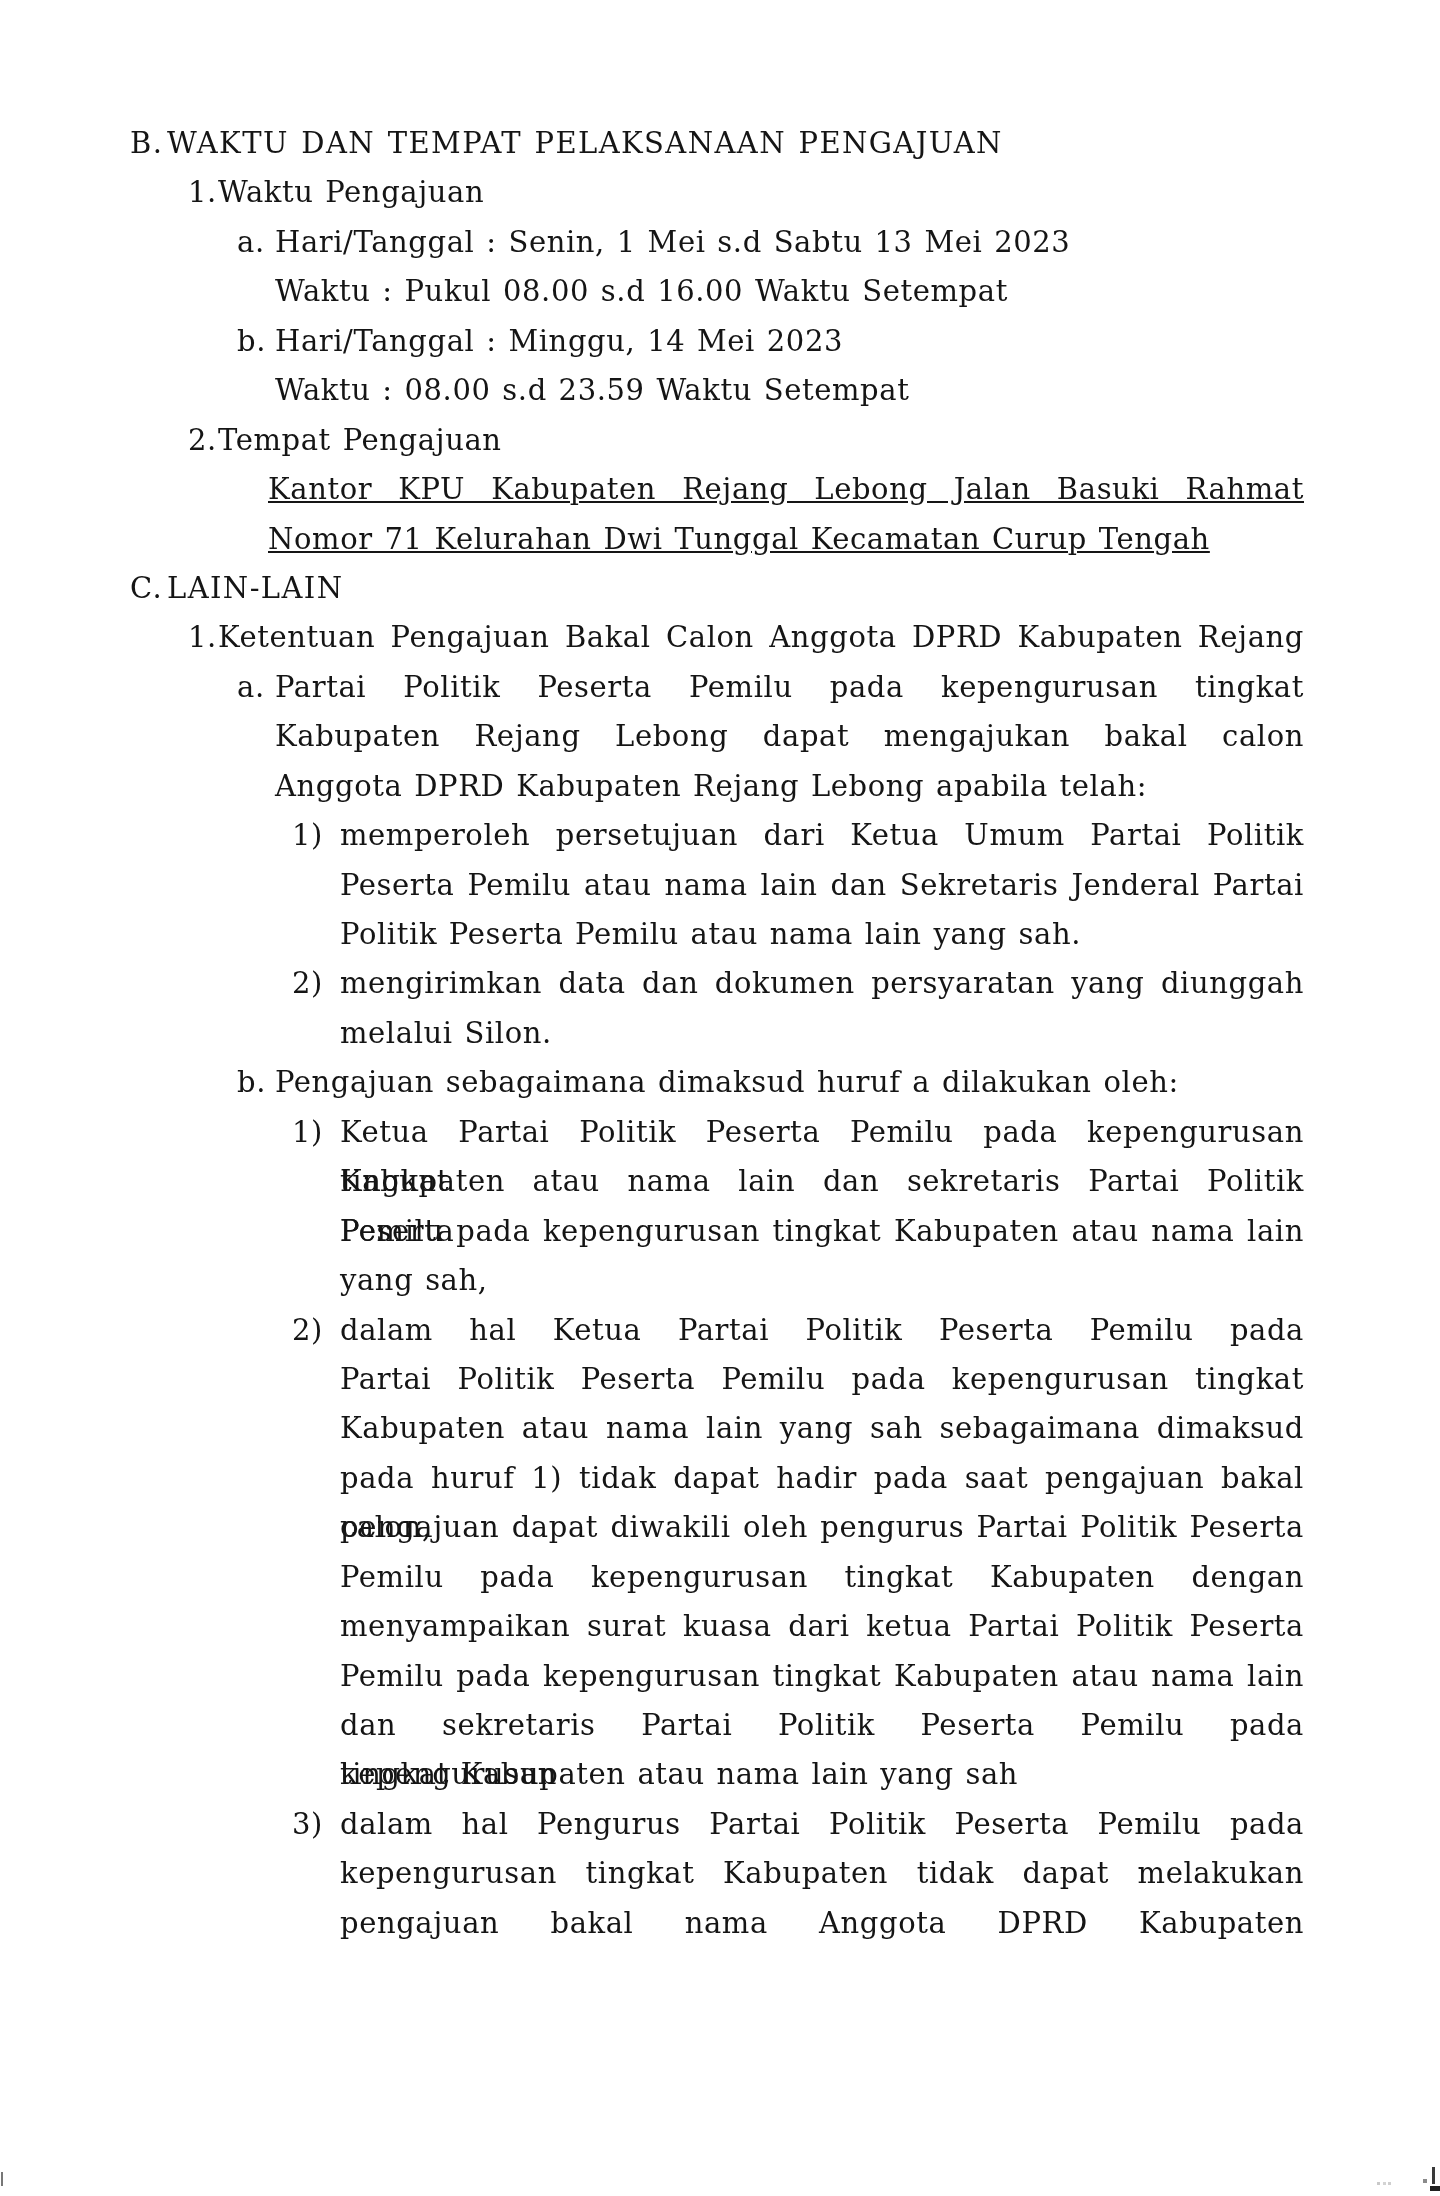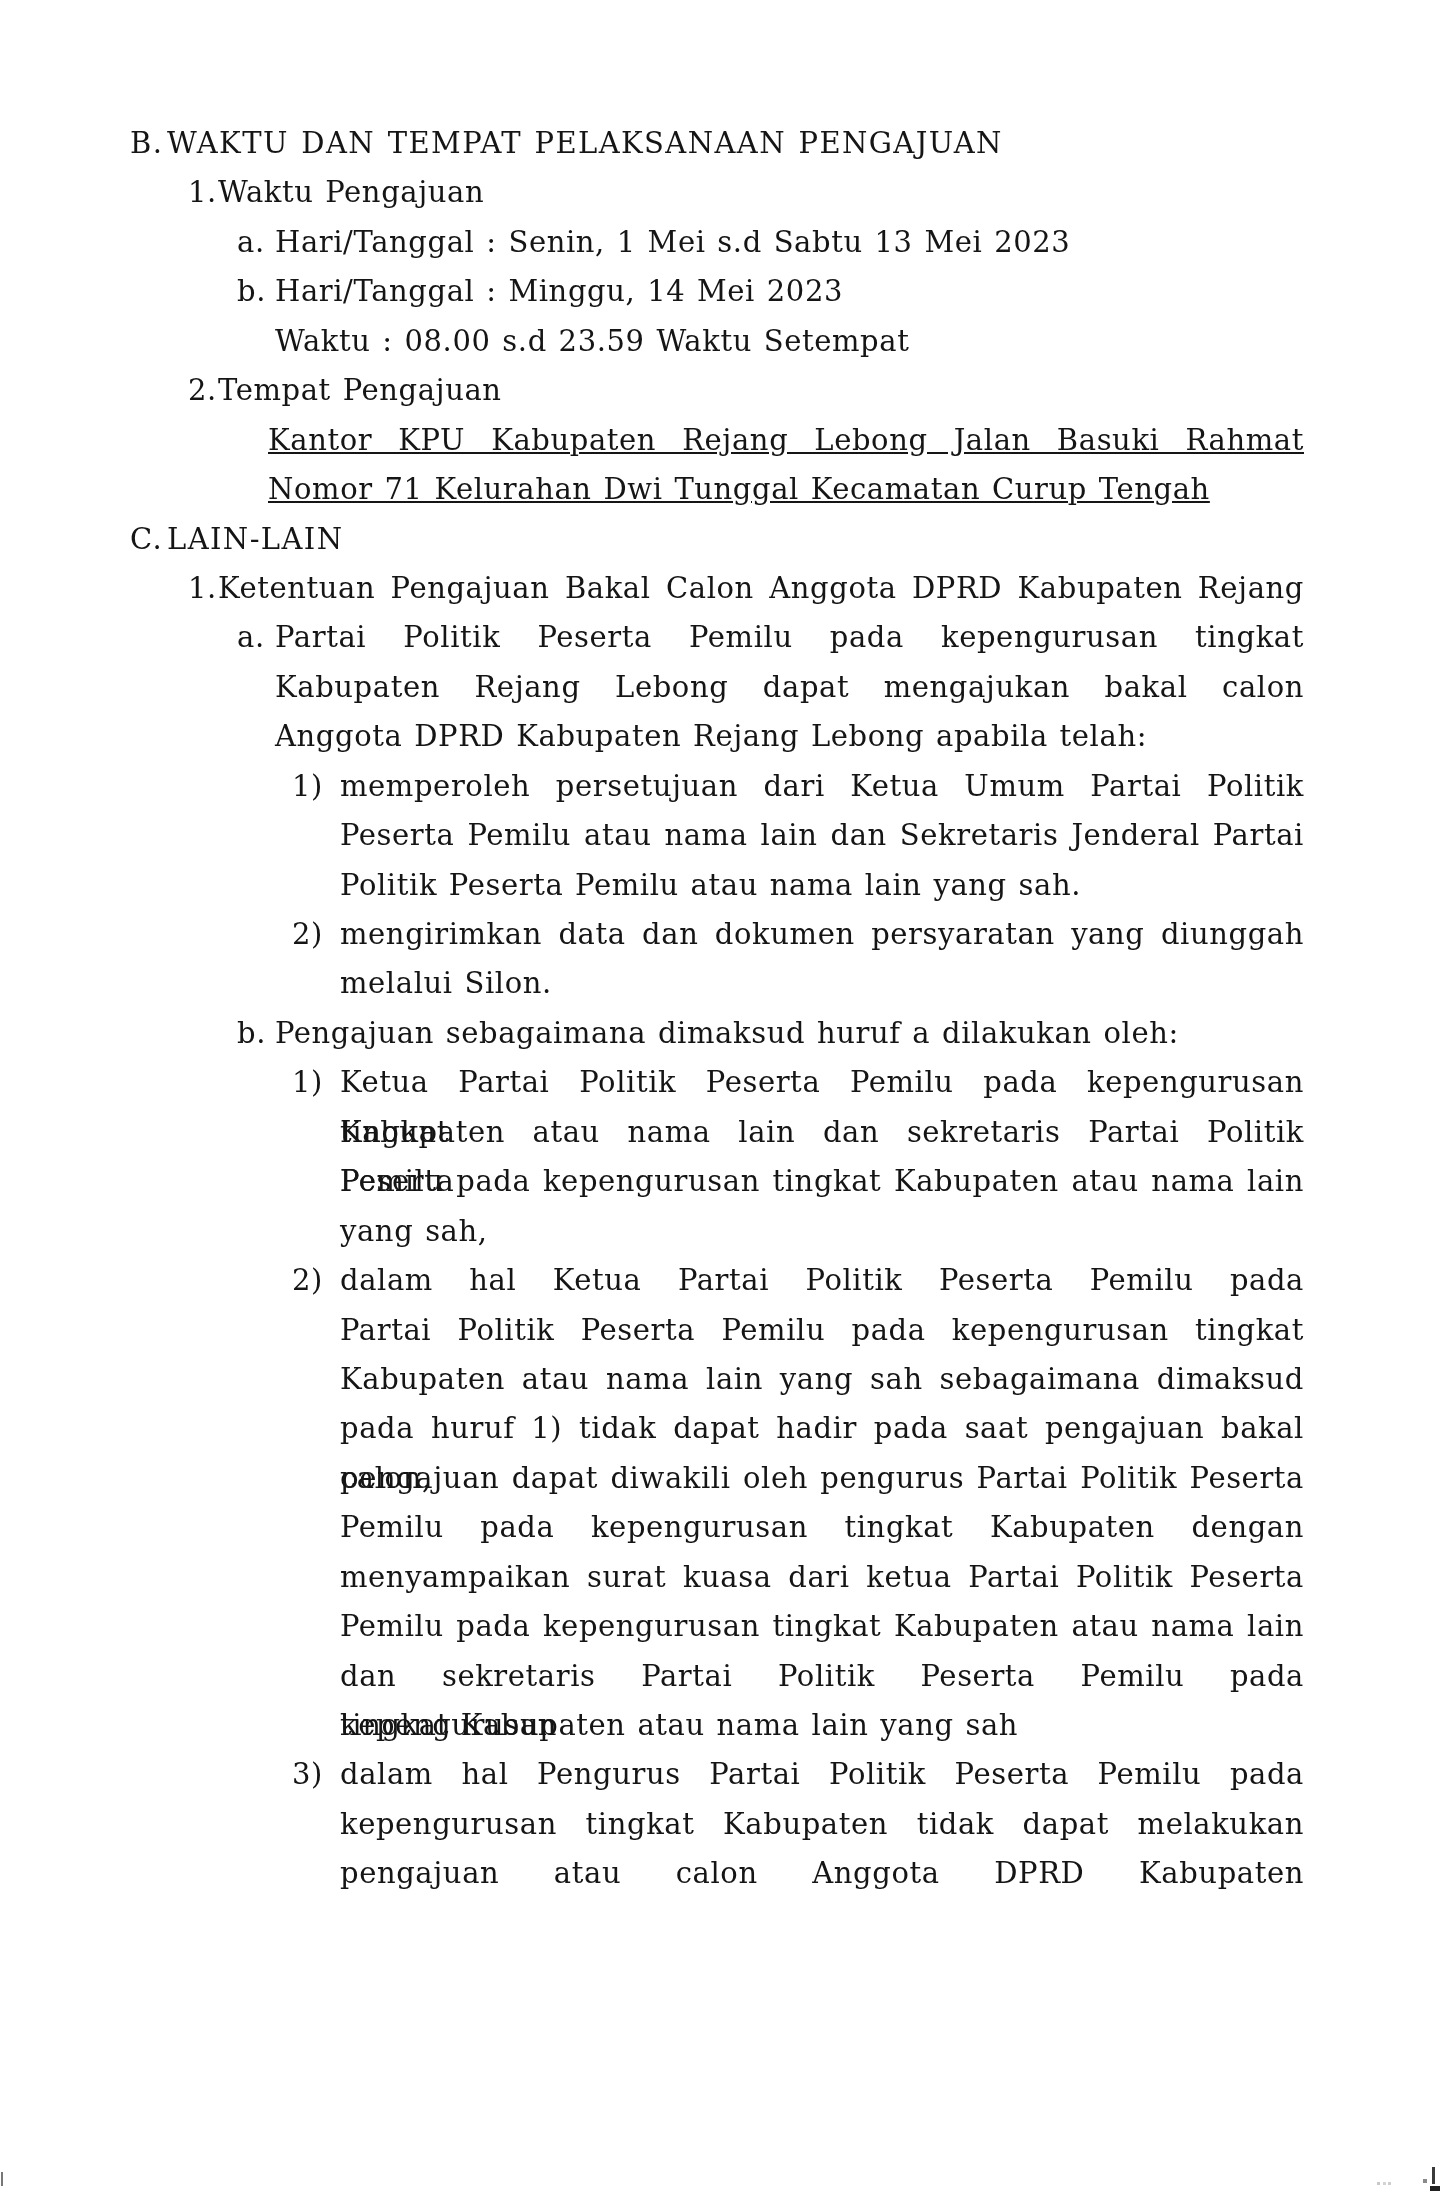--- a/index.html
+++ b/index.html
@@ -72,6 +72,7 @@
       <div class="line lvl-h1"><span class="marker">B.</span>WAKTU DAN TEMPAT PELAKSANAAN PENGAJUAN</div>
       <div class="line lvl-n1"><span class="marker">1.</span>Waktu Pengajuan</div>
       <div class="line lvl-a"><span class="marker">a.</span>Hari/Tanggal : Senin, 1 Mei s.d Sabtu 13 Mei 2023</div>
+      <div class="line lvl-a">Waktu : Pukul 08.00 s.d 16.00 Waktu Setempat</div>
       <div class="line lvl-a"><span class="marker">b.</span>Hari/Tanggal : Minggu, 14 Mei 2023</div>
       <div class="line lvl-a">Waktu : 08.00 s.d 23.59 Waktu Setempat</div>
       <div class="line lvl-n1"><span class="marker">2.</span>Tempat Pengajuan</div>

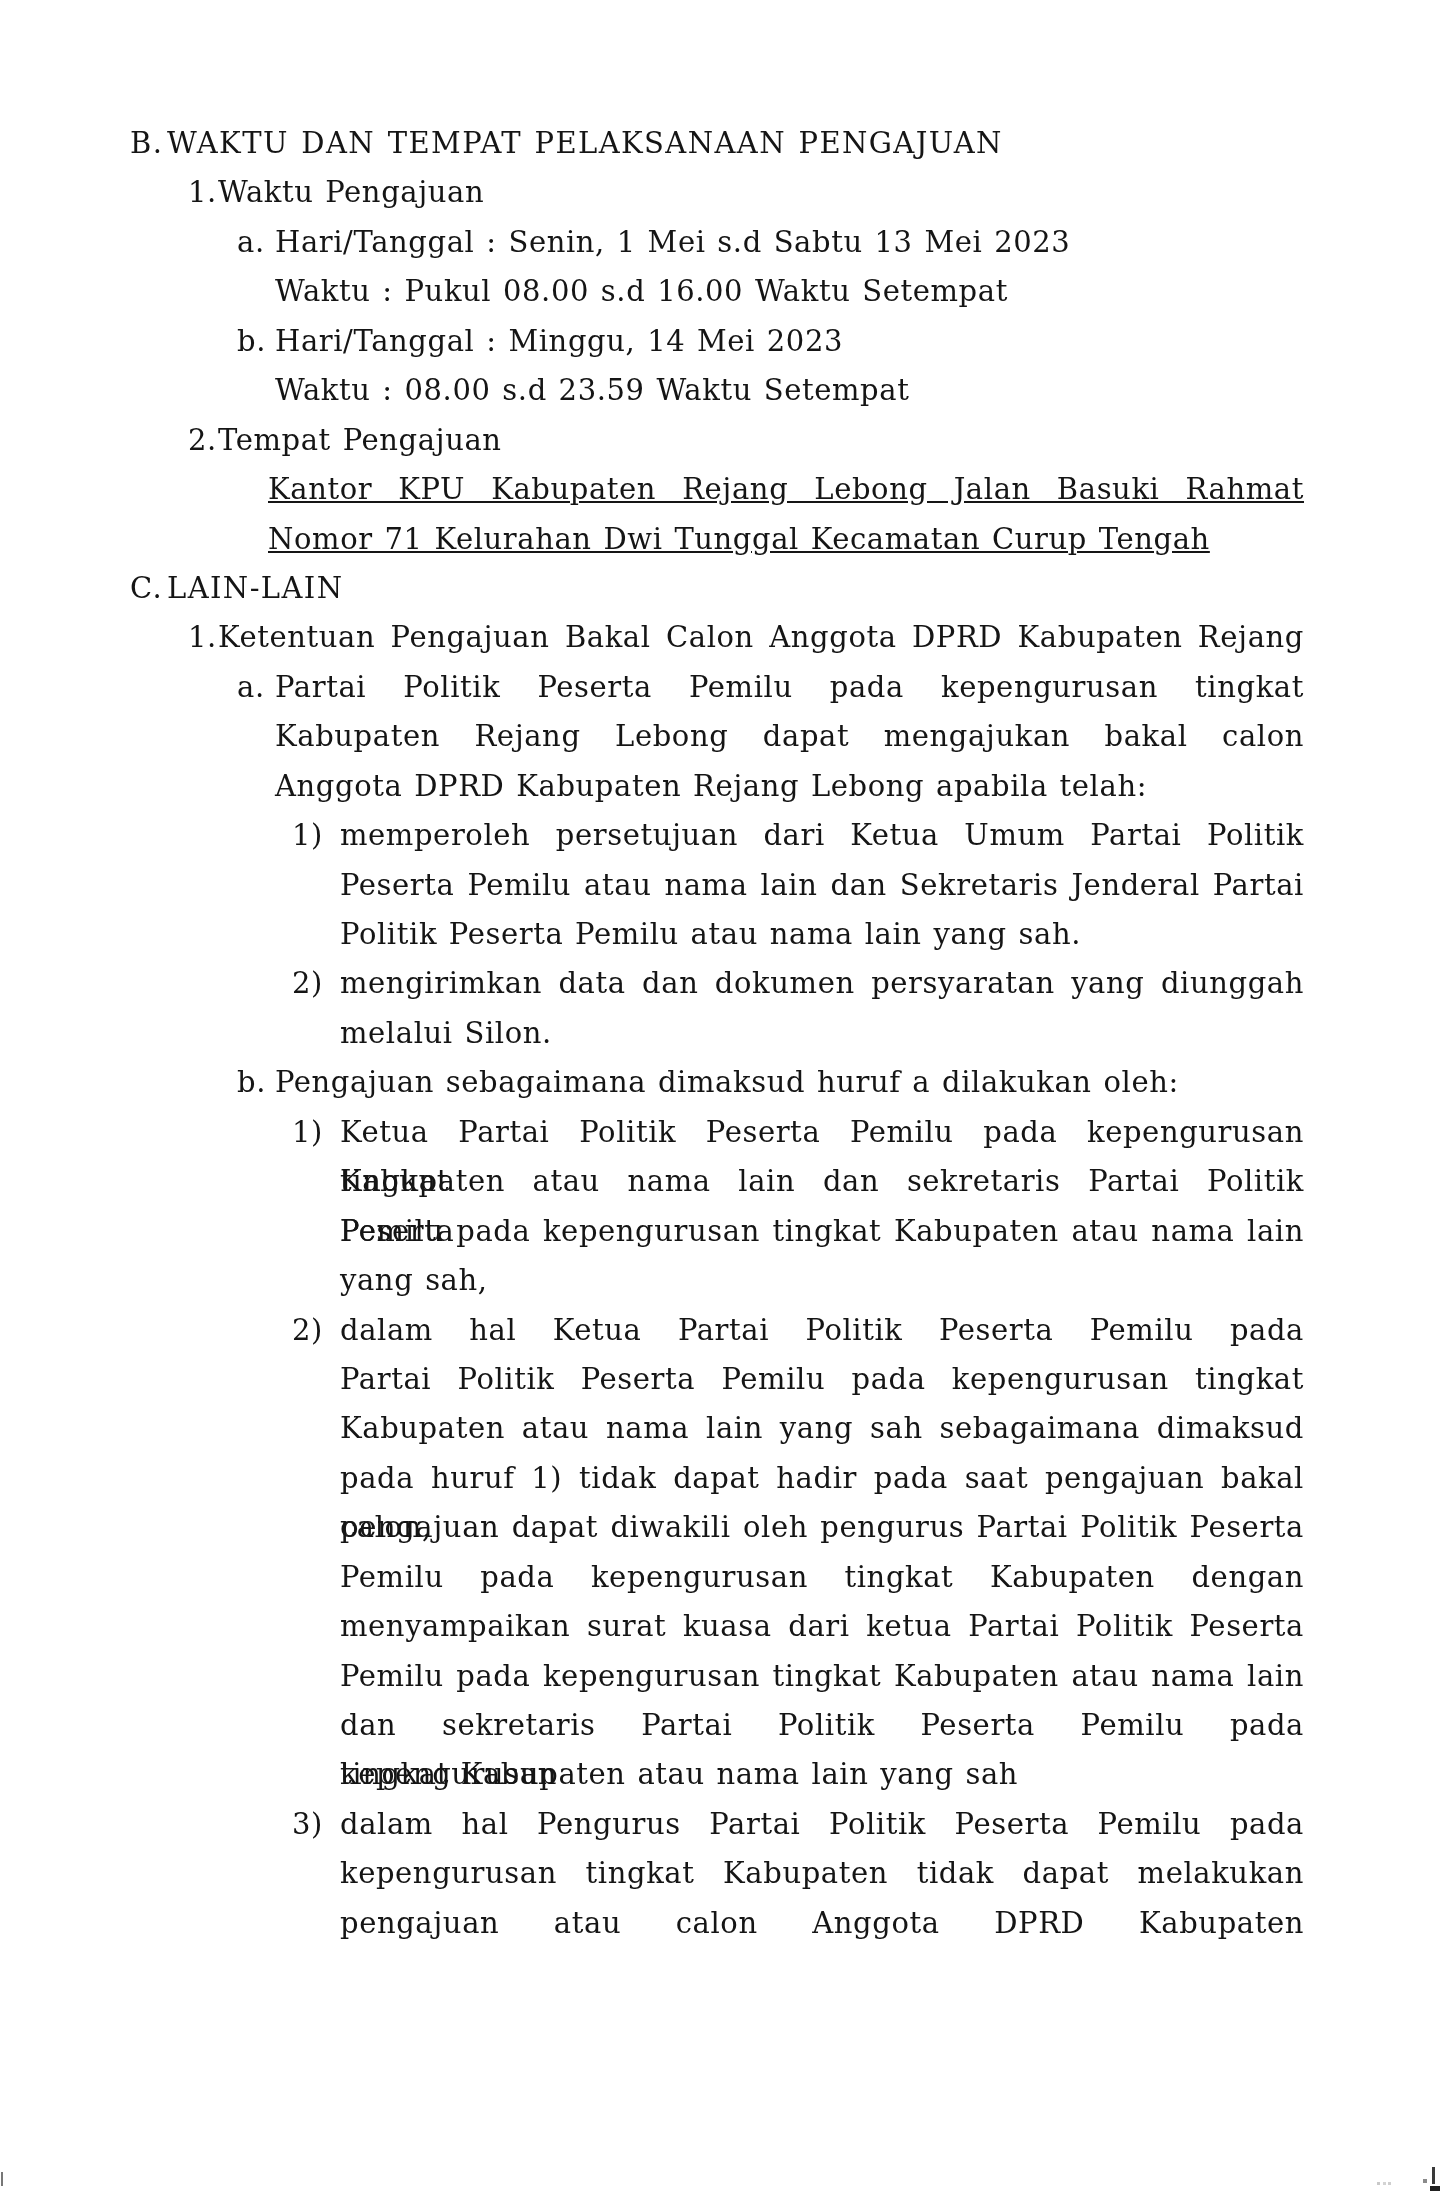--- a/index.html
+++ b/index.html
@@ -105,7 +105,7 @@
       <div class="line lvl-num">tingkat Kabupaten atau nama lain yang sah</div>
       <div class="line lvl-num just"><span class="marker">3)</span>dalam hal Pengurus Partai Politik Peserta Pemilu pada</div>
       <div class="line lvl-num just">kepengurusan tingkat Kabupaten tidak dapat melakukan</div>
-      <div class="line lvl-num just">pengajuan atau calon Anggota DPRD Kabupaten</div>
+      <div class="line lvl-num just">pengajuan bakal nama Anggota DPRD Kabupaten</div>
     </div>
 
   <div class="artifact" id="art-left-tick"></div>

